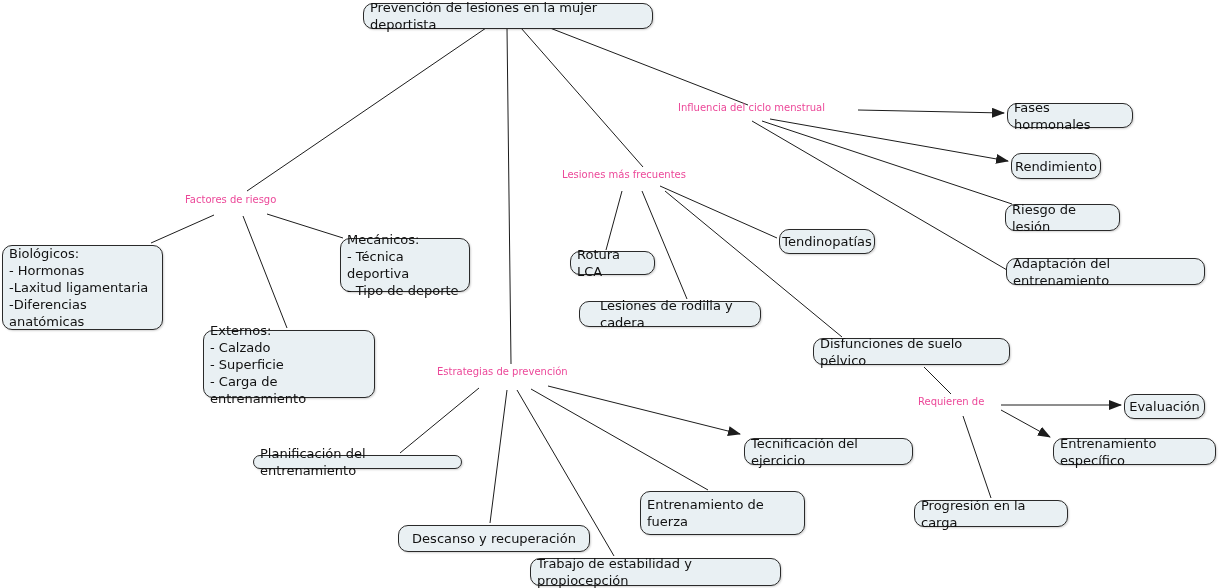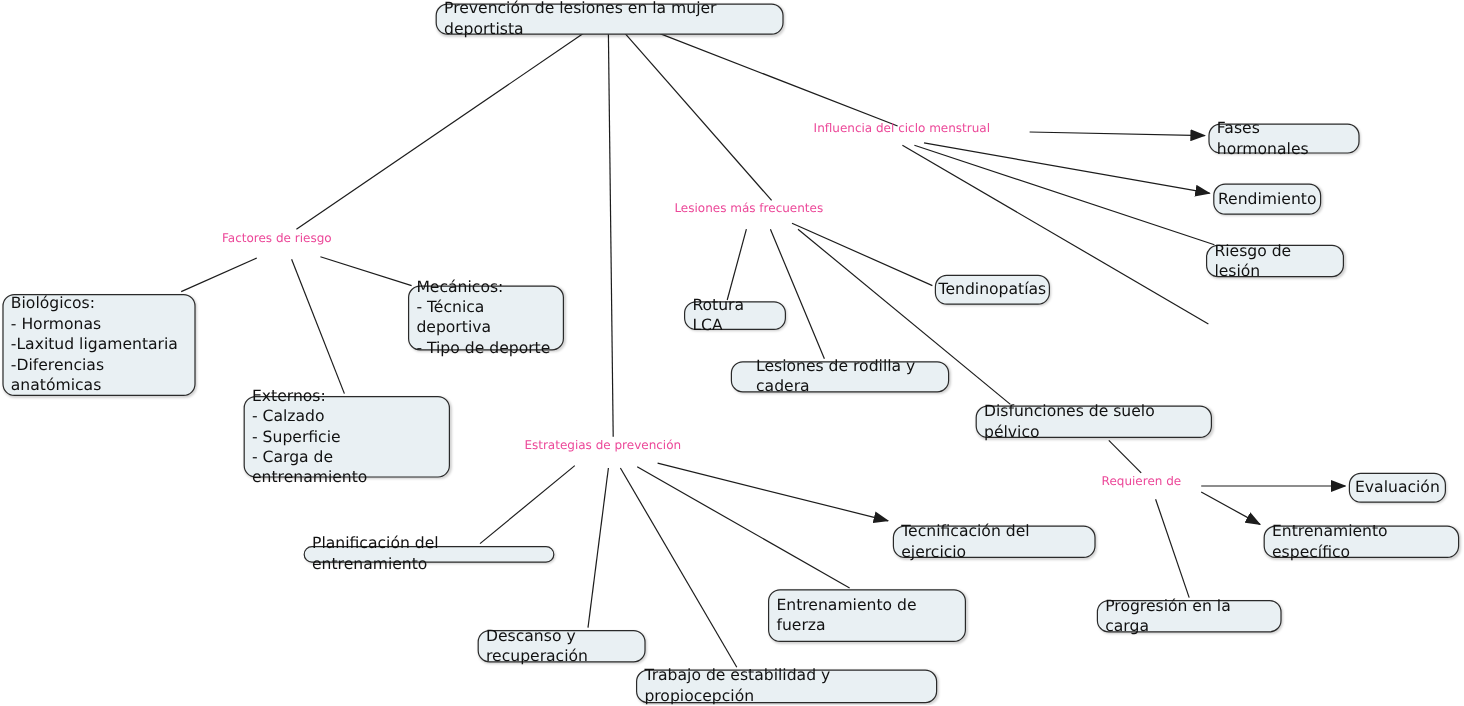--- a/index.html
+++ b/index.html
@@ -113,6 +113,7 @@
 
   <div class="node" style="left:1005px; top:204px; width:115px; height:27px;">Riesgo de lesión</div>
 
+  <div class="node" style="left:1006px; top:258px; width:199px; height:27px;">Adaptación del entrenamiento</div>
 
   <div class="node" style="left:1124px; top:394px; width:81px; height:25px;">Evaluación</div>
 

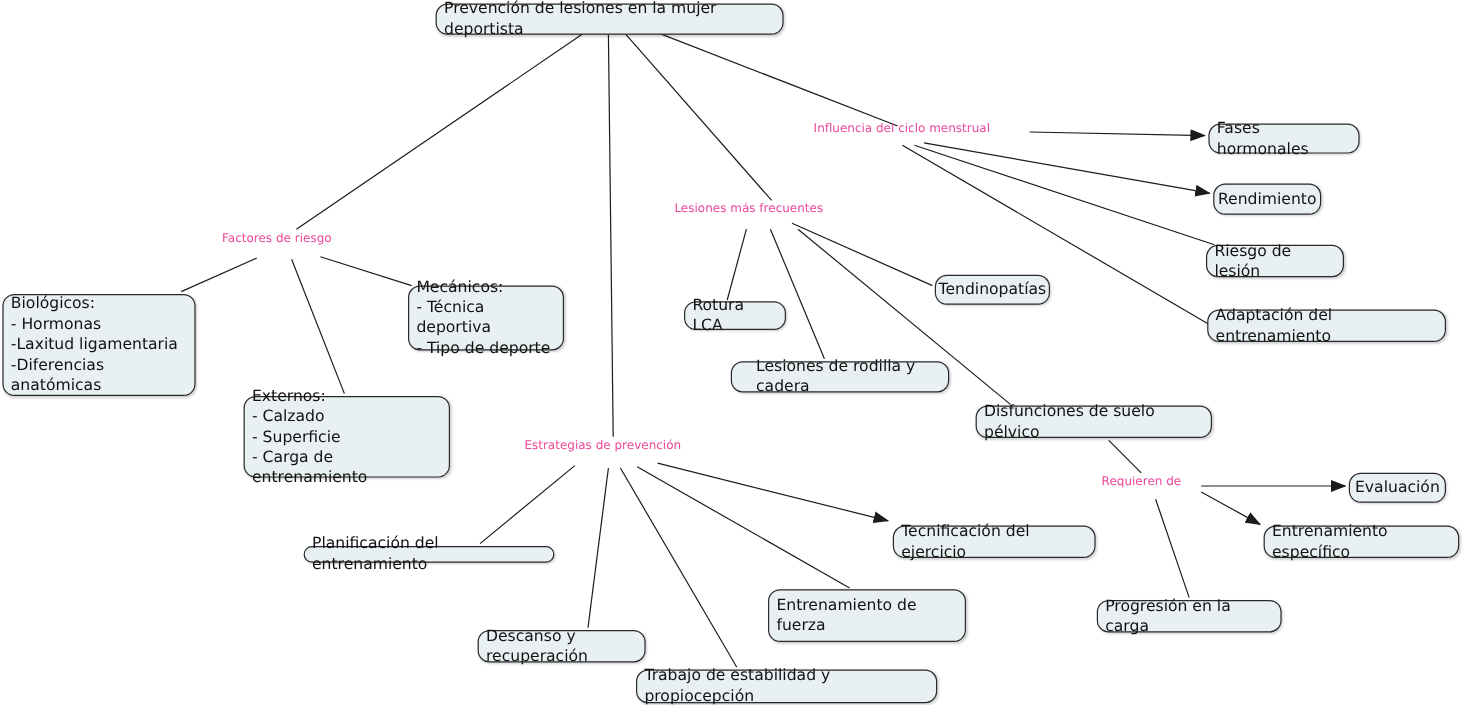--- a/index.html
+++ b/index.html
@@ -103,7 +103,7 @@
 
   <div class="node" style="left:779px; top:229px; width:96px; height:25px;">Tendinopatías</div>
 
-  <div class="node" style="left:609px; top:301px; width:182px; height:26px;padding-left:20px;">Lesiones de rodilla y cadera</div>
+  <div class="node" style="left:579px; top:301px; width:182px; height:26px;padding-left:20px;">Lesiones de rodilla y cadera</div>
 
   <div class="node" style="left:813px; top:338px; width:197px; height:27px;">Disfunciones de suelo pélvico</div>
 

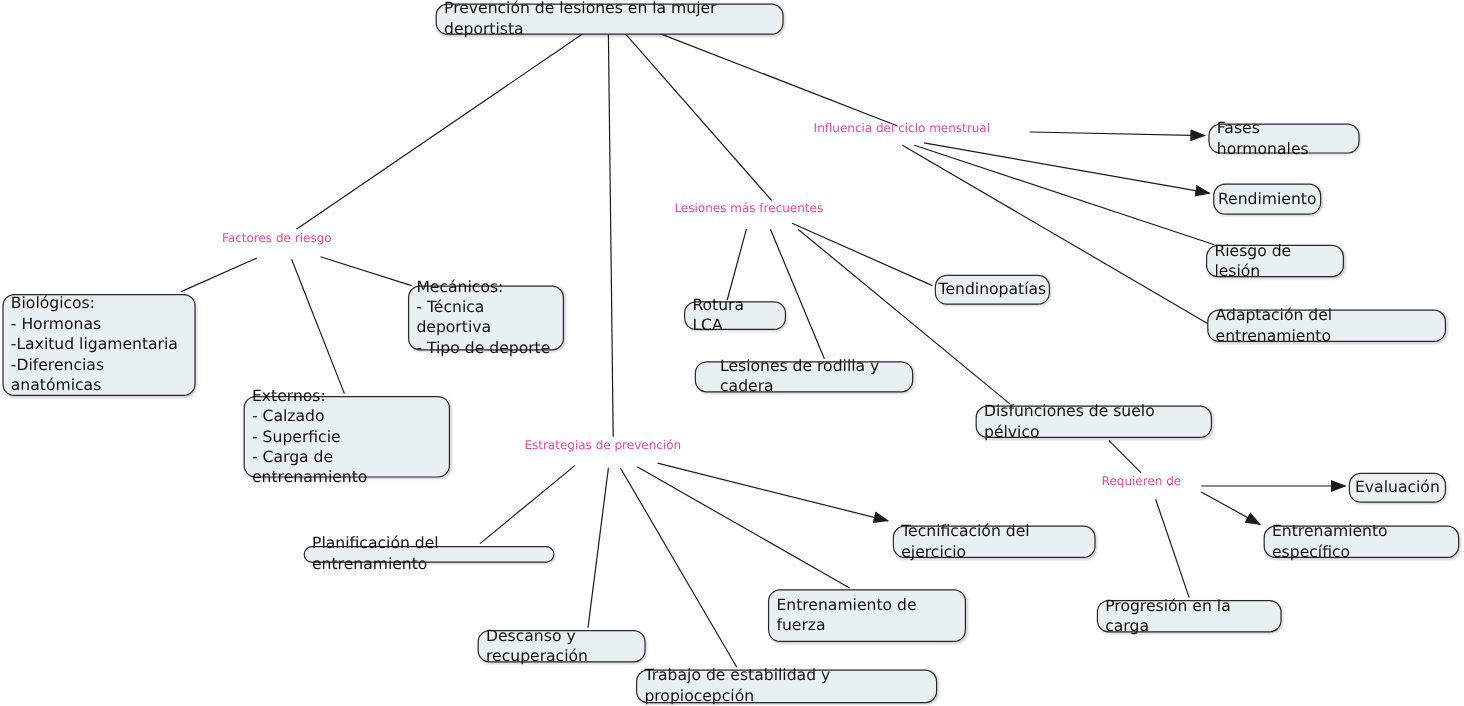--- a/index.html
+++ b/index.html
@@ -123,7 +123,7 @@
 
   <div class="node" style="left:253px; top:455px; width:209px; height:14px;">Planificación del entrenamiento</div>
 
-  <div class="node" style="left:398px; top:525px; width:140px; height:27px;">Descanso y recuperación</div>
+  <div class="node" style="left:398px; top:525px; width:192px; height:27px;">Descanso y recuperación</div>
 
   <div class="node" style="left:530px; top:558px; width:251px; height:28px;">Trabajo de estabilidad y propiocepción</div>
 

